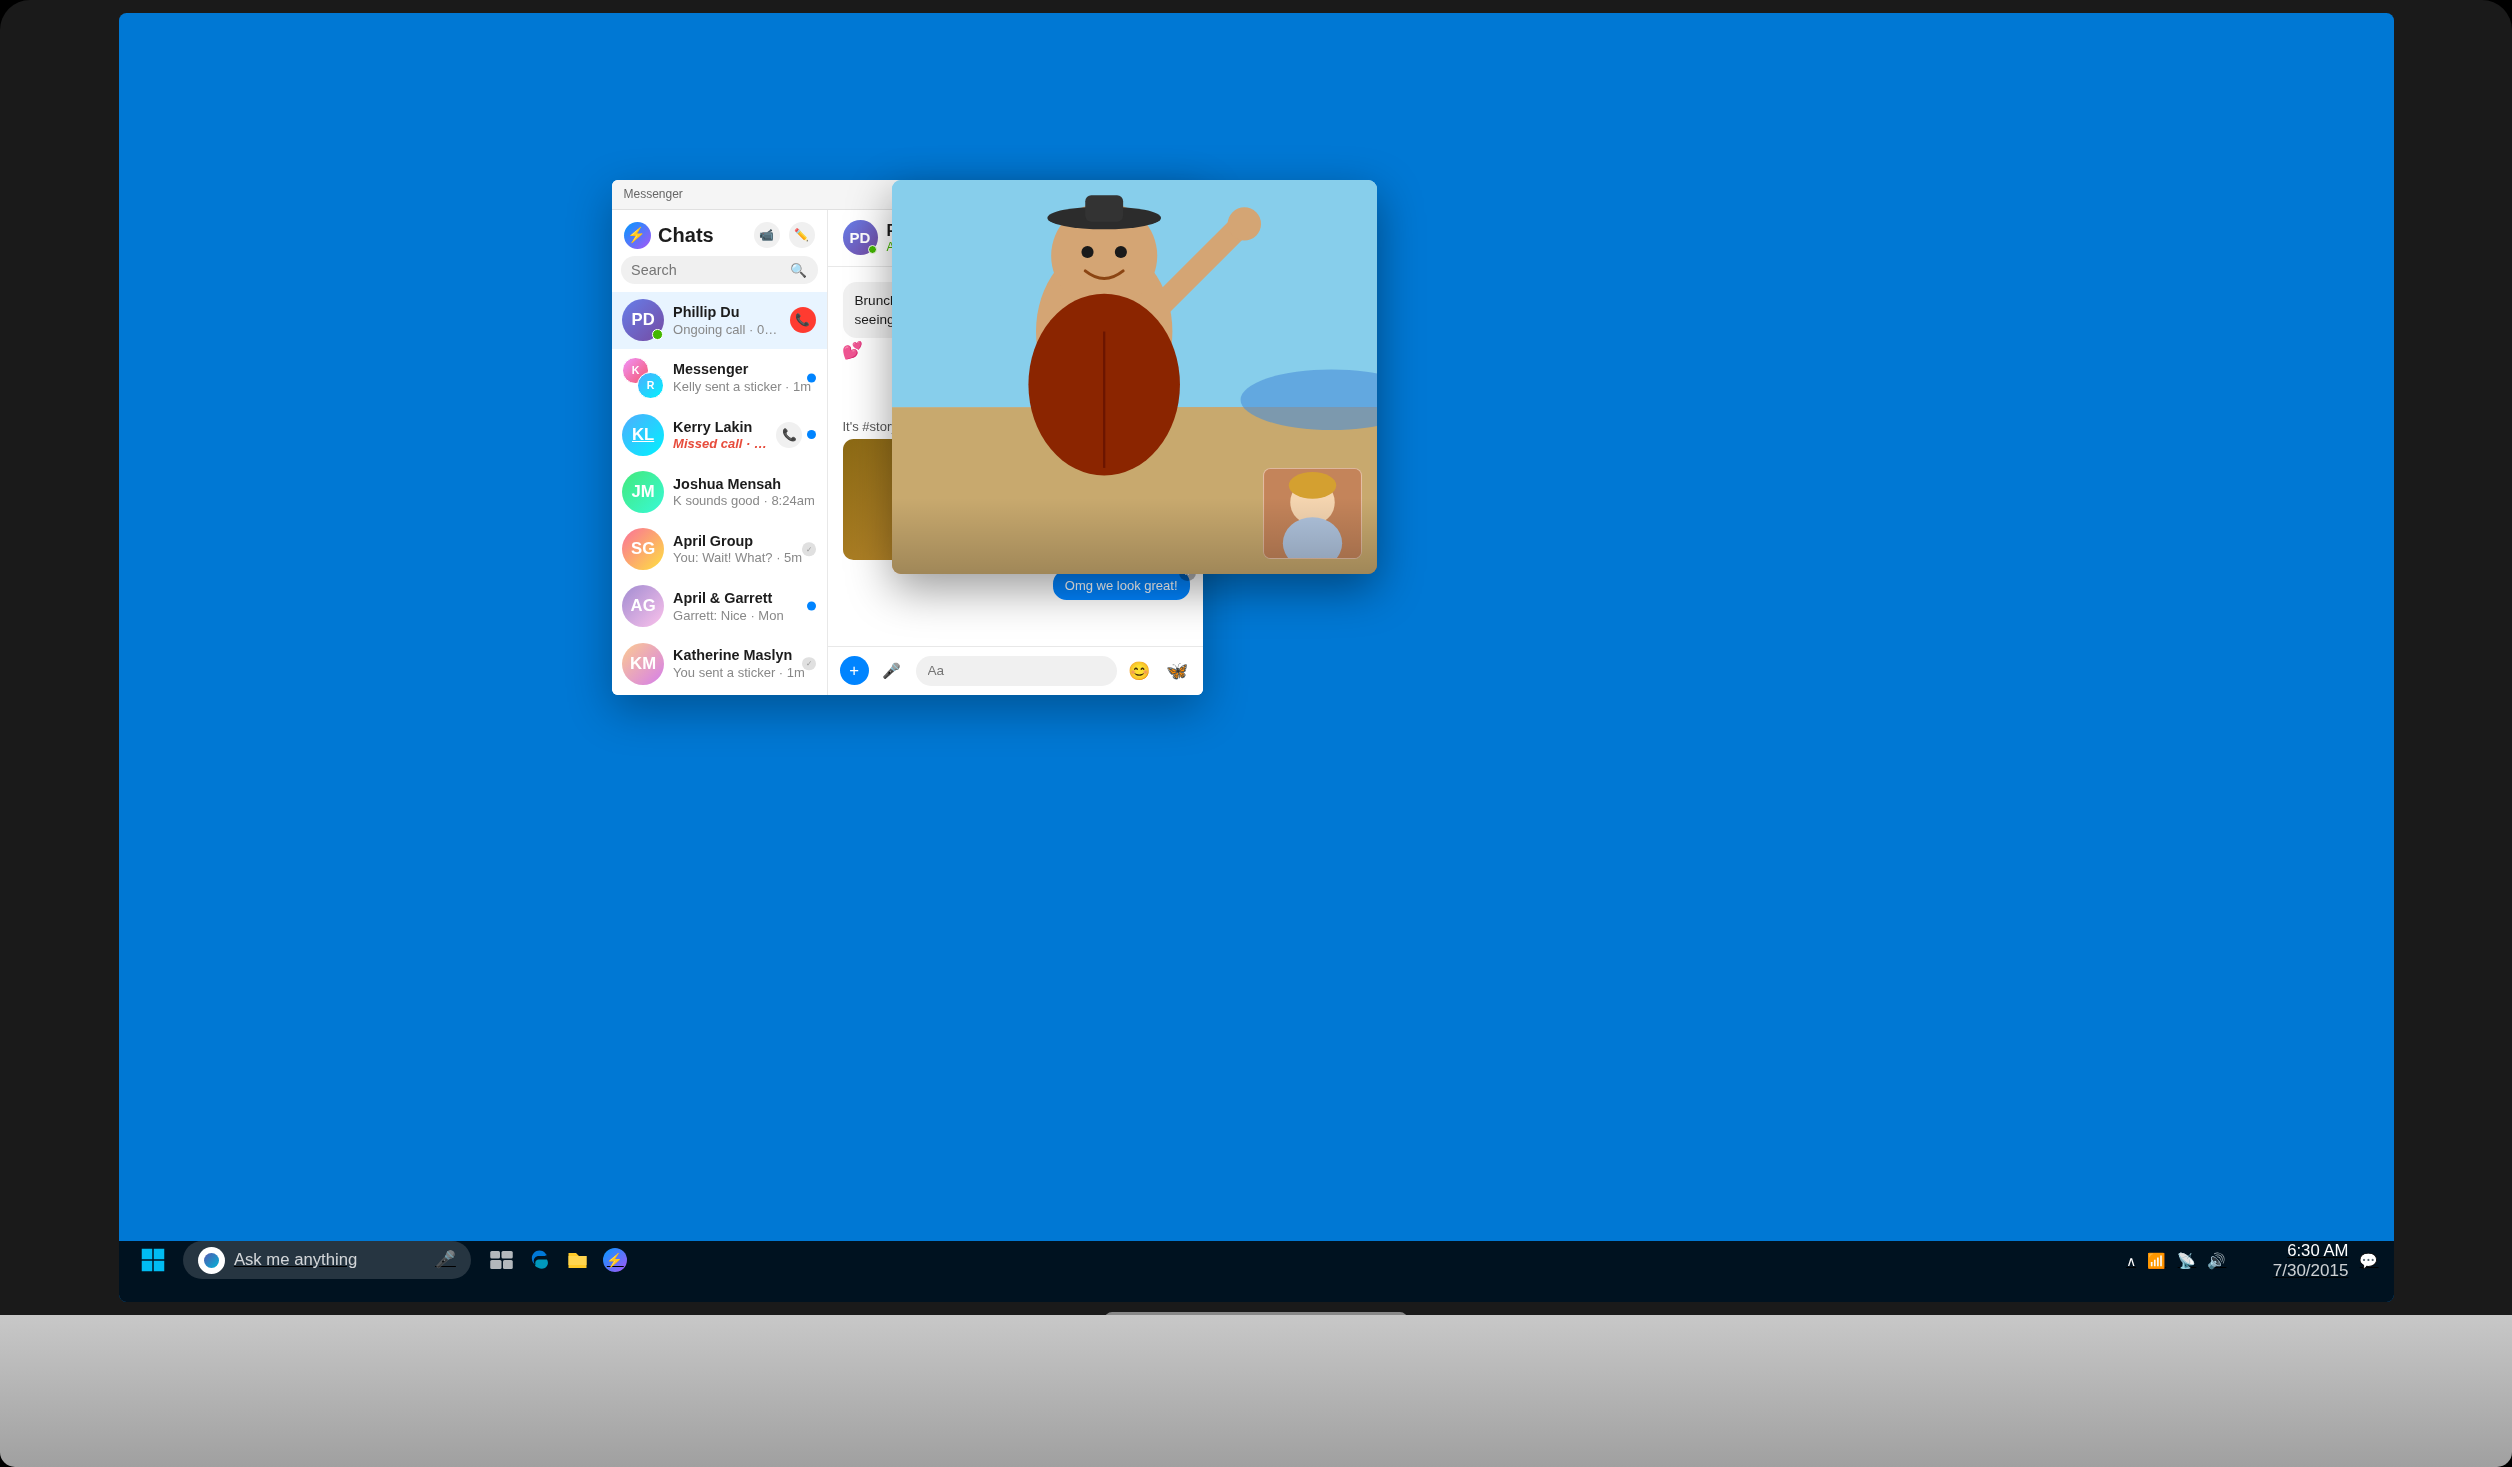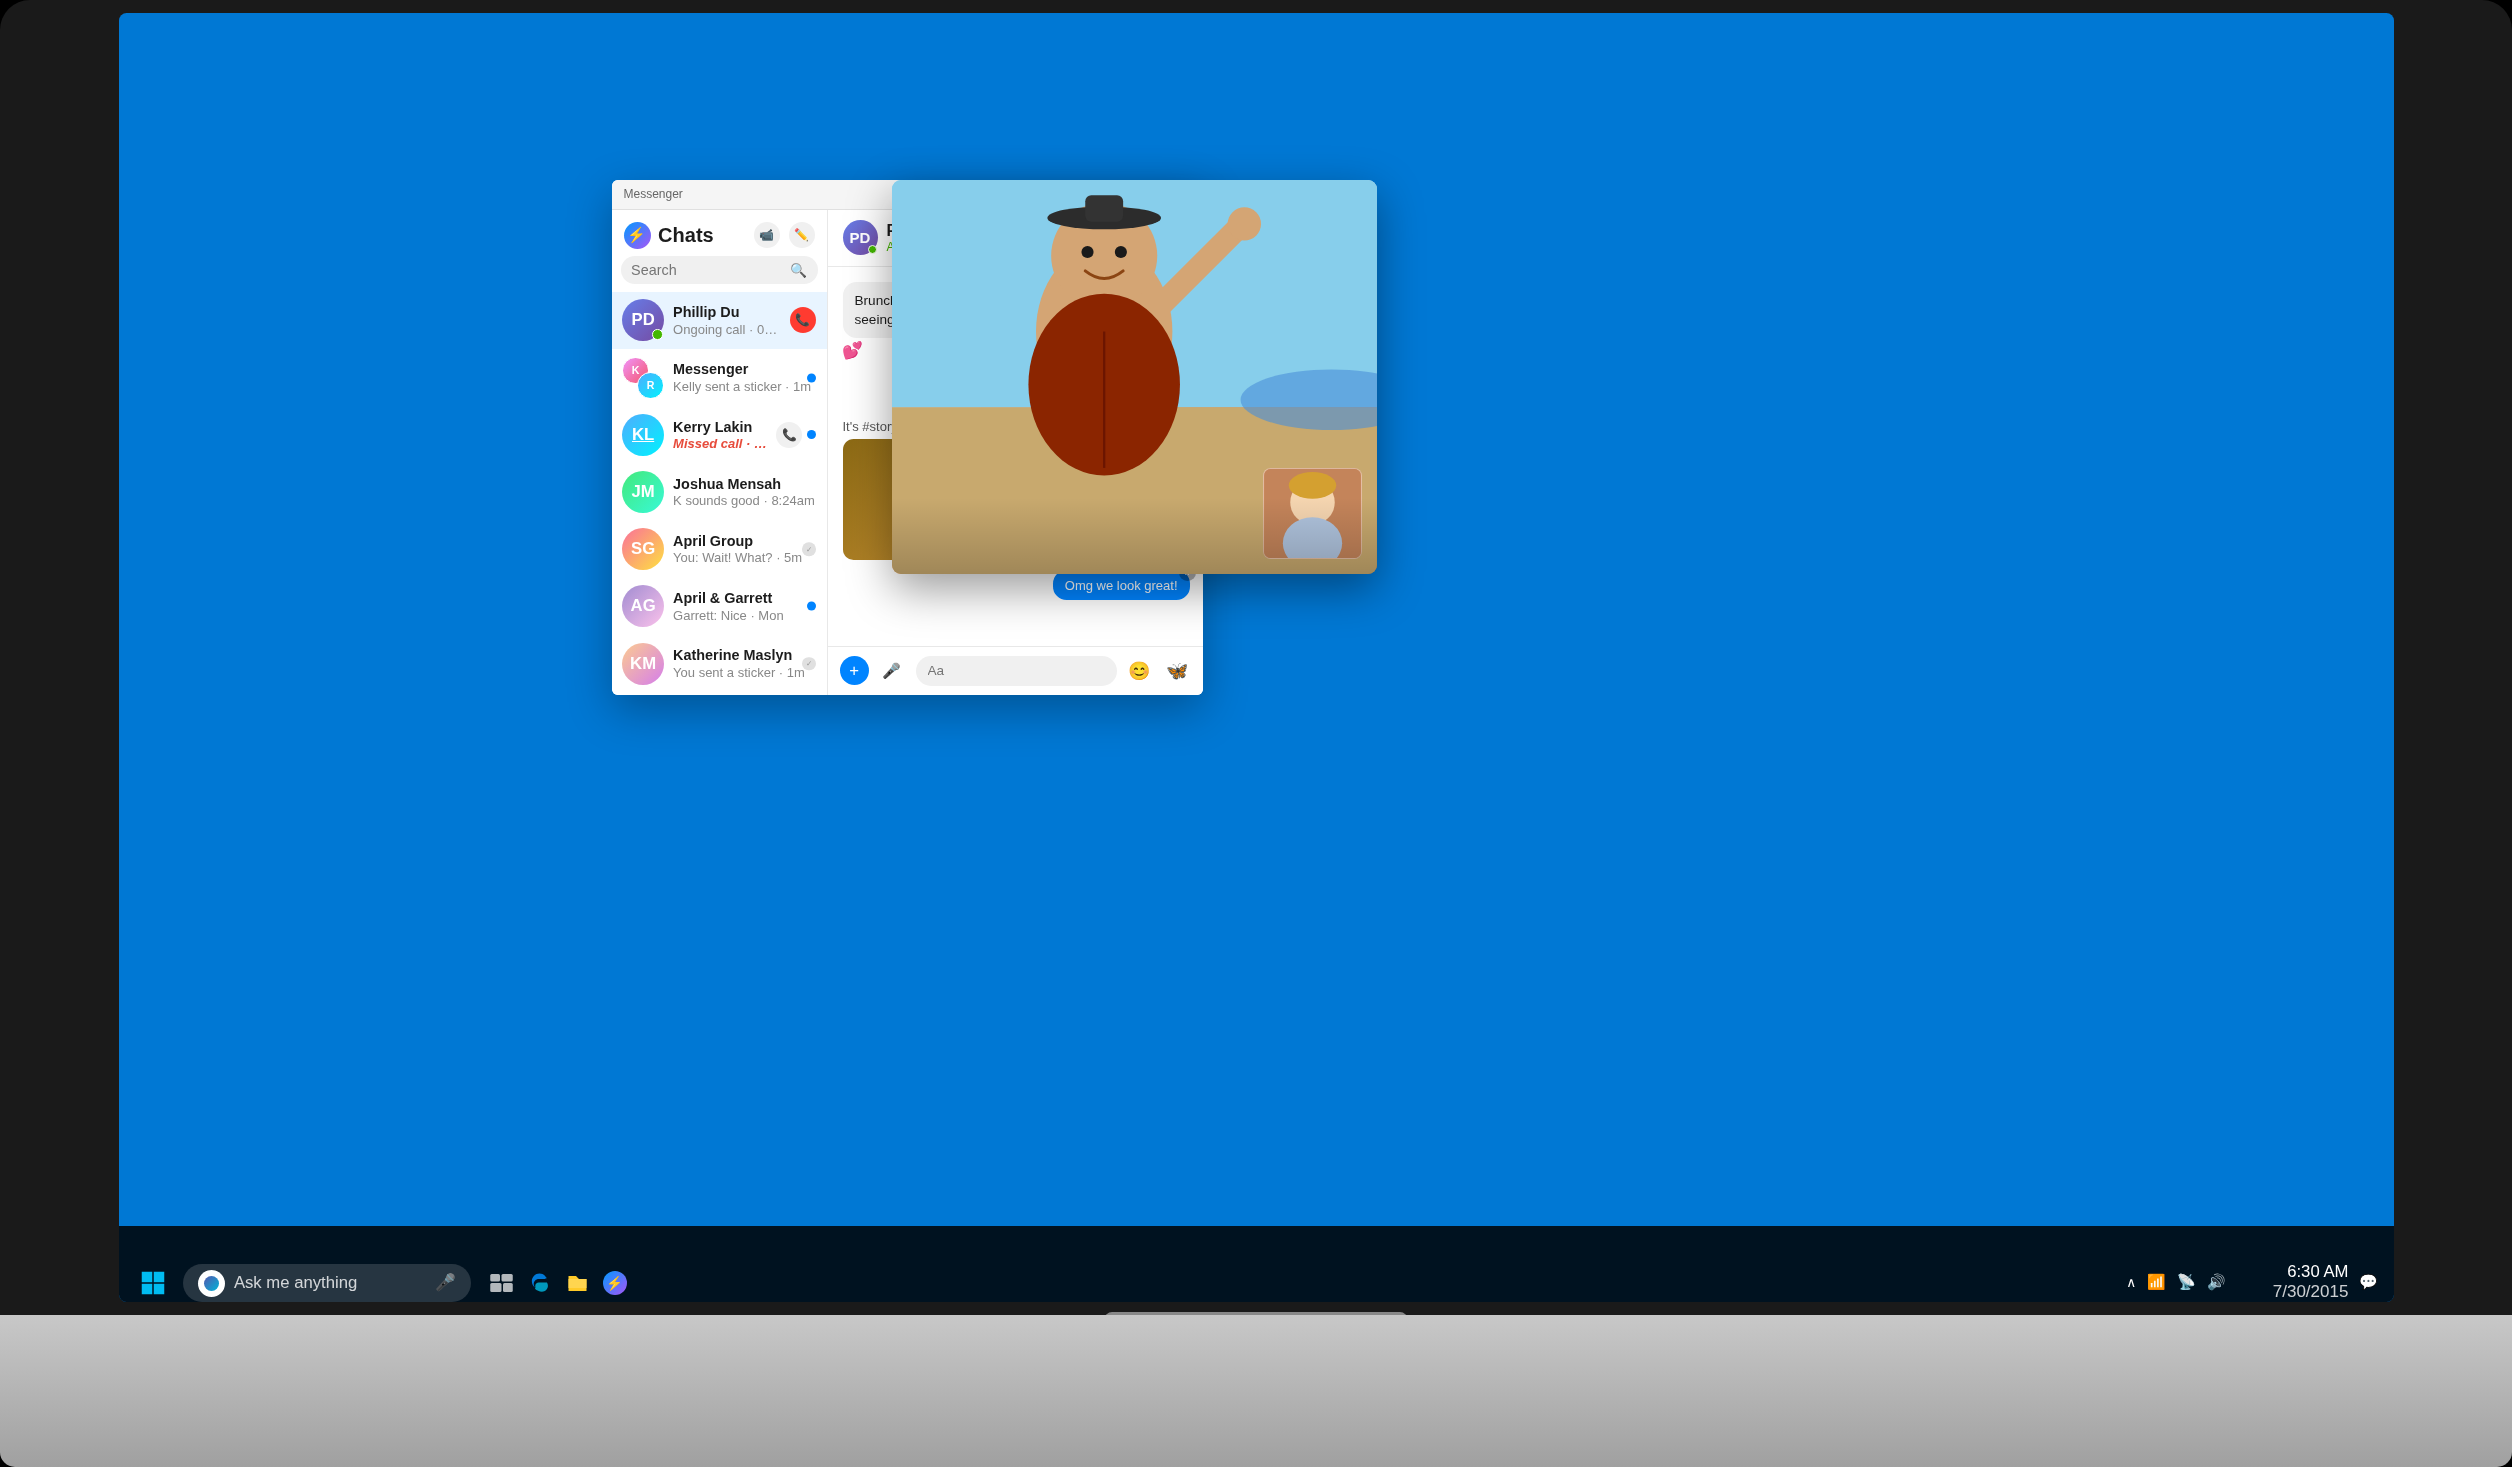--- a/index.html
+++ b/index.html
@@ -76,12 +76,13 @@
       bottom: 0;
       left: 0;
       right: 0;
-      height: 76px;
+      height: 61px;
       background: rgba(0,0,0,0.85);
       display: flex;
-      align-items: flex-end;
+      align-items: flex-start;
       padding: 0 15px;
       z-index: 100;
+      text-decoration: underline;
     }
 
     .taskbar-search {

